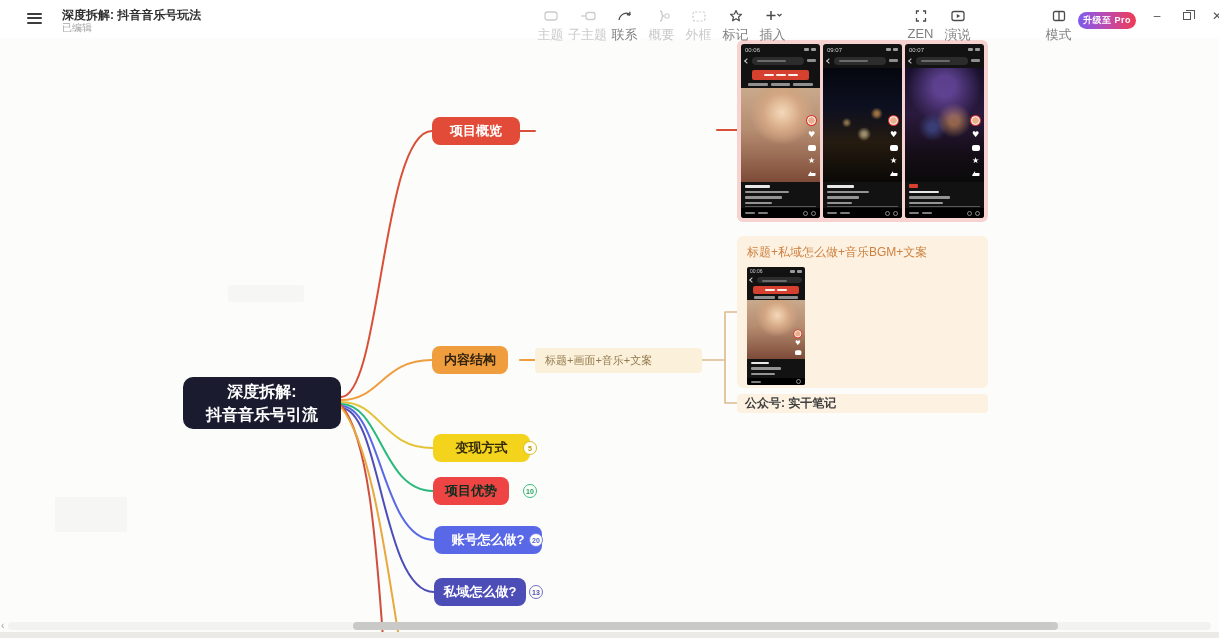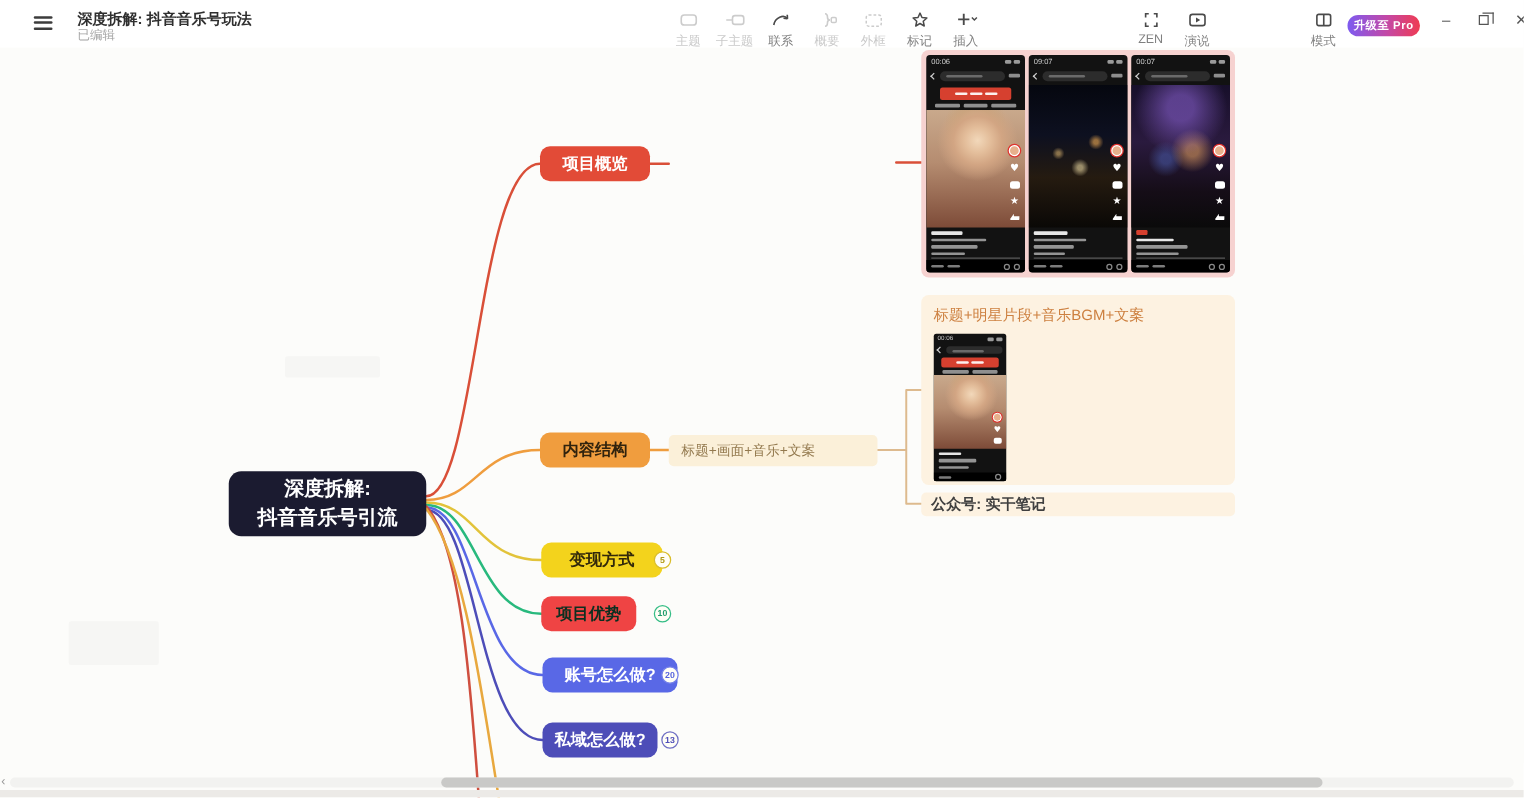--- a/index.html
+++ b/index.html
@@ -20,7 +20,7 @@
   .tb-mode { left:1040px; }
   .tb-item { width:37px; display:flex; flex-direction:column; align-items:center; padding-top:8px; cursor:pointer; }
   .tb-item .ic { height:16px; display:flex; align-items:center; justify-content:center; color:#4a4a4a; }
-  .tb-item .lb { font-size:10px; color:#808080; margin-top:2px; white-space:nowrap; }
+  .tb-item .lb { font-size:13px; color:#808080; margin-top:2px; white-space:nowrap; }
   .tb-item.disabled .ic { color:#cccccc; }
   .tb-item.disabled .lb { color:#c9c9c9; }
 

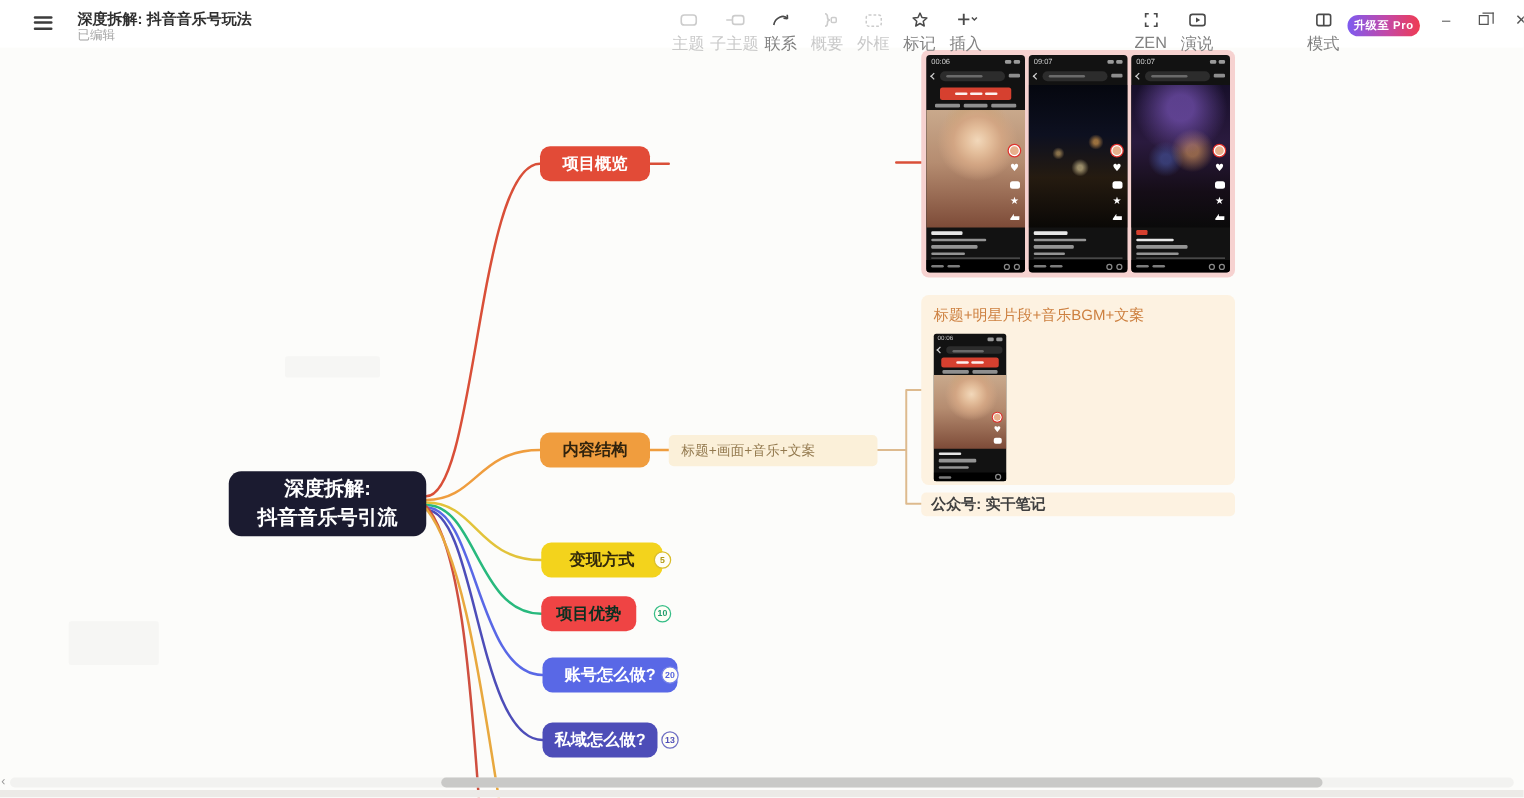--- a/index.html
+++ b/index.html
@@ -454,7 +454,7 @@
     </div>
 
     <div class="big-card">
-      <div class="bc-title">标题+明星片段+音乐BGM+文案</div>
+      <div class="bc-title">标题+私域怎么做+音乐BGM+文案</div>
       <div class="phone-sm">
         <div class="p-status">
           <span class="p-time">00:06</span>

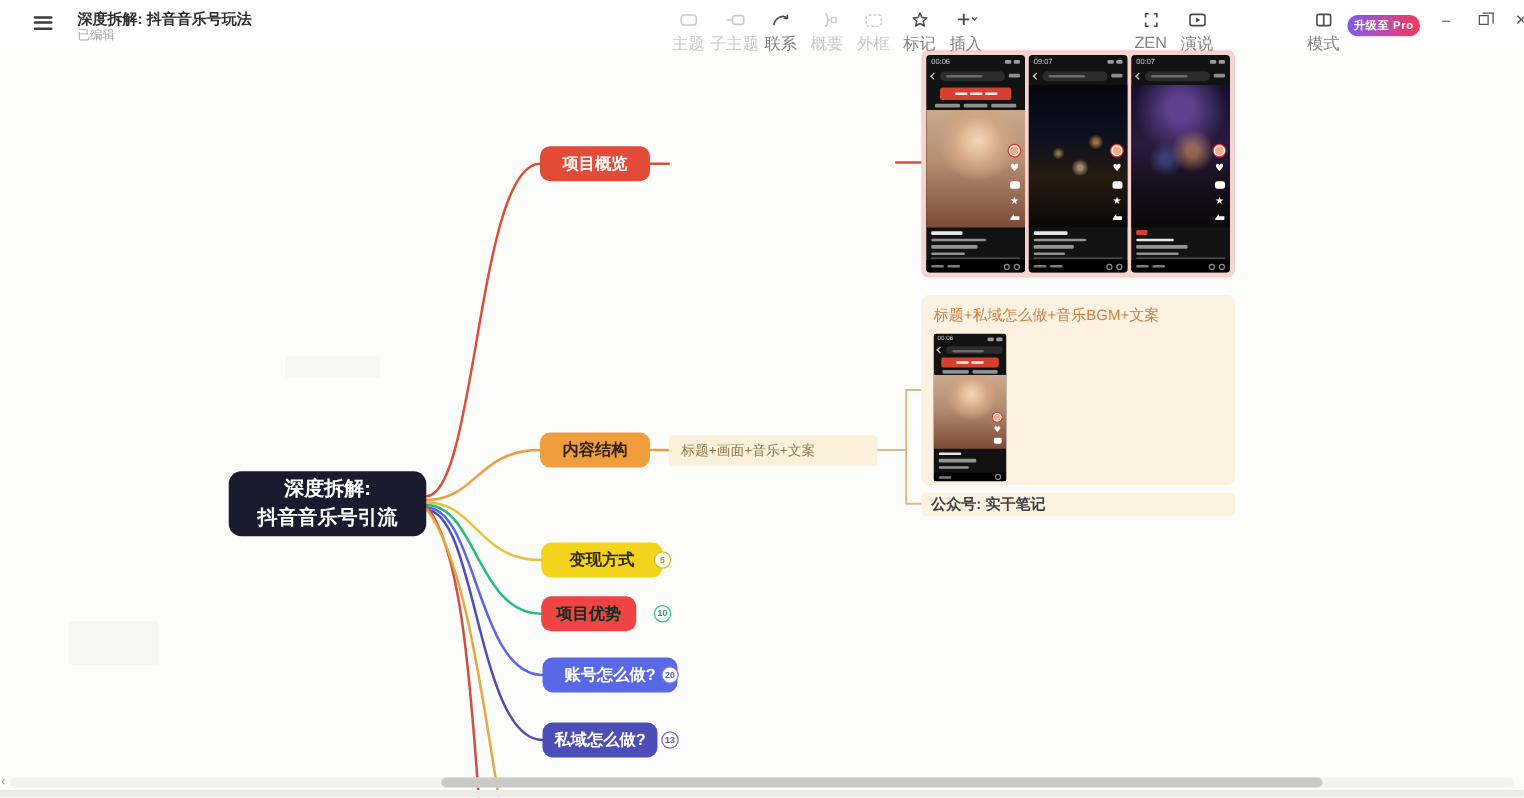--- a/index.html
+++ b/index.html
@@ -52,7 +52,7 @@
   .node { position:absolute; height:28px; border-radius:8px; font-size:13px; font-weight:bold;
     display:flex; align-items:center; justify-content:center; cursor:pointer; white-space:nowrap; }
   .n-red    { left:432px; top:79px;  width:88px; background:#e24b37; color:#fff; }
-  .n-orange { left:432px; top:308px; width:88px; background:#f09d3e; color:#31230d; }
+  .n-orange { left:432px; top:308px; width:76px; background:#f09d3e; color:#31230d; }
   .n-yellow { left:433px; top:396px; width:97px; background:#f3d31c; color:#32290a; }
   .n-green  { left:433px; top:439px; width:76px; background:#ef4444; color:#0c2f20; }
   .n-blue   { left:434px; top:488px; width:108px; background:#5968e6; color:#fff; }

